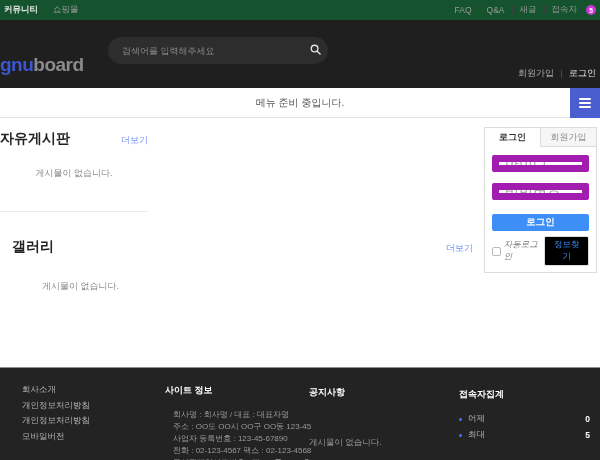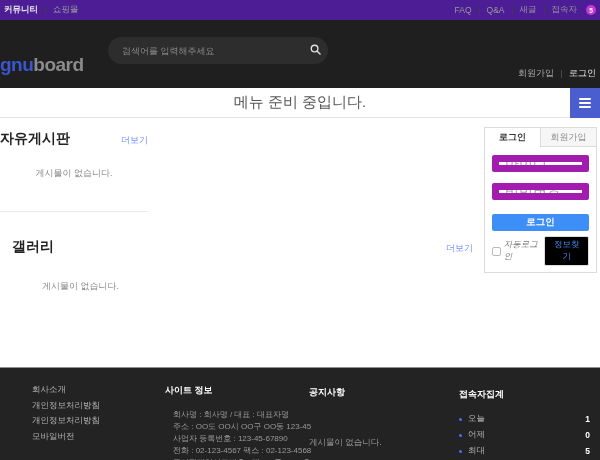--- a/index.html
+++ b/index.html
@@ -7,7 +7,7 @@
   .screen { position:relative; width:600px; height:460px; overflow:hidden; background:#fff; }
 
   
-  .topbar { position:absolute; left:0; top:0; width:600px; height:20px; background:#4c1d95;
+  .topbar { position:absolute; left:0; top:0; width:600px; height:20px; background:#14532d;
             display:flex; align-items:center; justify-content:space-between; padding:0 4px; }
   .topbar-group { display:flex; align-items:center; gap:7px; }
   .tb-item { font-size:8.5px; color:#9a9a9a; cursor:pointer; }

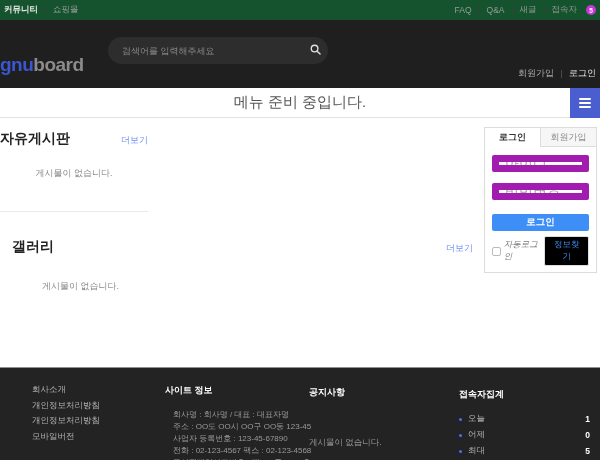--- a/index.html
+++ b/index.html
@@ -37,7 +37,7 @@
   
   .menubar { position:absolute; left:0; top:88px; width:600px; height:30px; background:#fff;
              border-bottom:1px solid #e3e3e3; display:flex; align-items:center; justify-content:center; }
-  .menubar-notice { font-size:15px; color:#555; }
+  .menubar-notice { font-size:10px; color:#555; }
   .hamburger { position:absolute; right:0; top:0; width:30px; height:30px; background:#4a5ed0;
                border:none; cursor:pointer; display:flex; flex-direction:column;
                align-items:center; justify-content:center; gap:2px; }

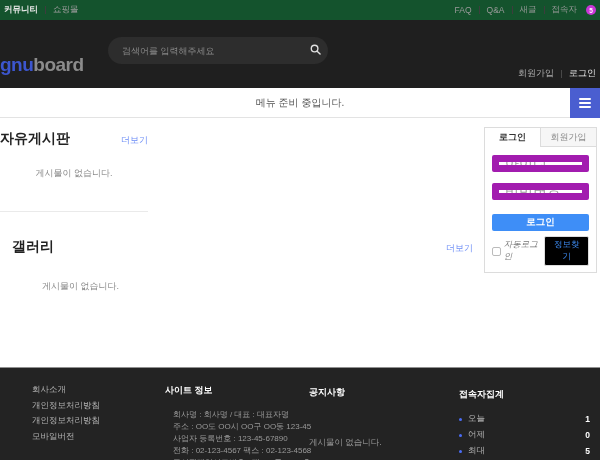--- a/index.html
+++ b/index.html
@@ -80,7 +80,7 @@
   
   .footer { position:absolute; left:0; top:367px; width:600px; height:93px;
             background:#232323; border-top:1px solid #909090; }
-  .f-links { position:absolute; left:32px; top:16px; }
+  .f-links { position:absolute; left:22px; top:16px; }
   .f-link { display:block; font-size:8.5px; color:#b5b5b5; margin-bottom:3.5px; cursor:pointer; }
   .f-col-title { font-size:9px; font-weight:bold; color:#fff; }
   .f-siteinfo { position:absolute; left:165px; top:16px; }

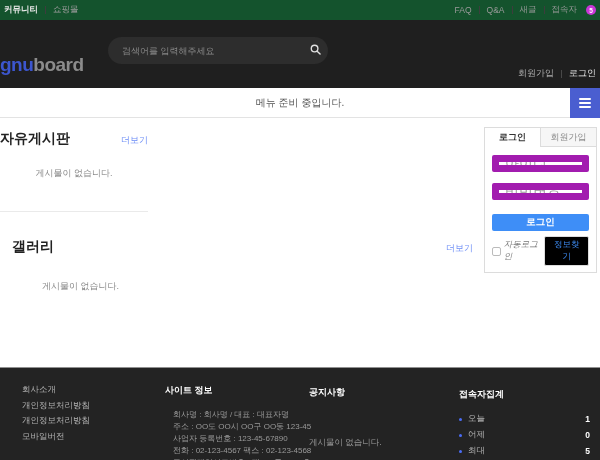--- a/index.html
+++ b/index.html
@@ -213,11 +213,6 @@
       <div class="v-rows">
         <div class="v-row">
           <span class="v-dot"></span>
-          <span class="v-label">오늘</span>
-          <span class="v-value">1</span>
-        </div>
-        <div class="v-row">
-          <span class="v-dot"></span>
           <span class="v-label">어제</span>
           <span class="v-value">0</span>
         </div>

